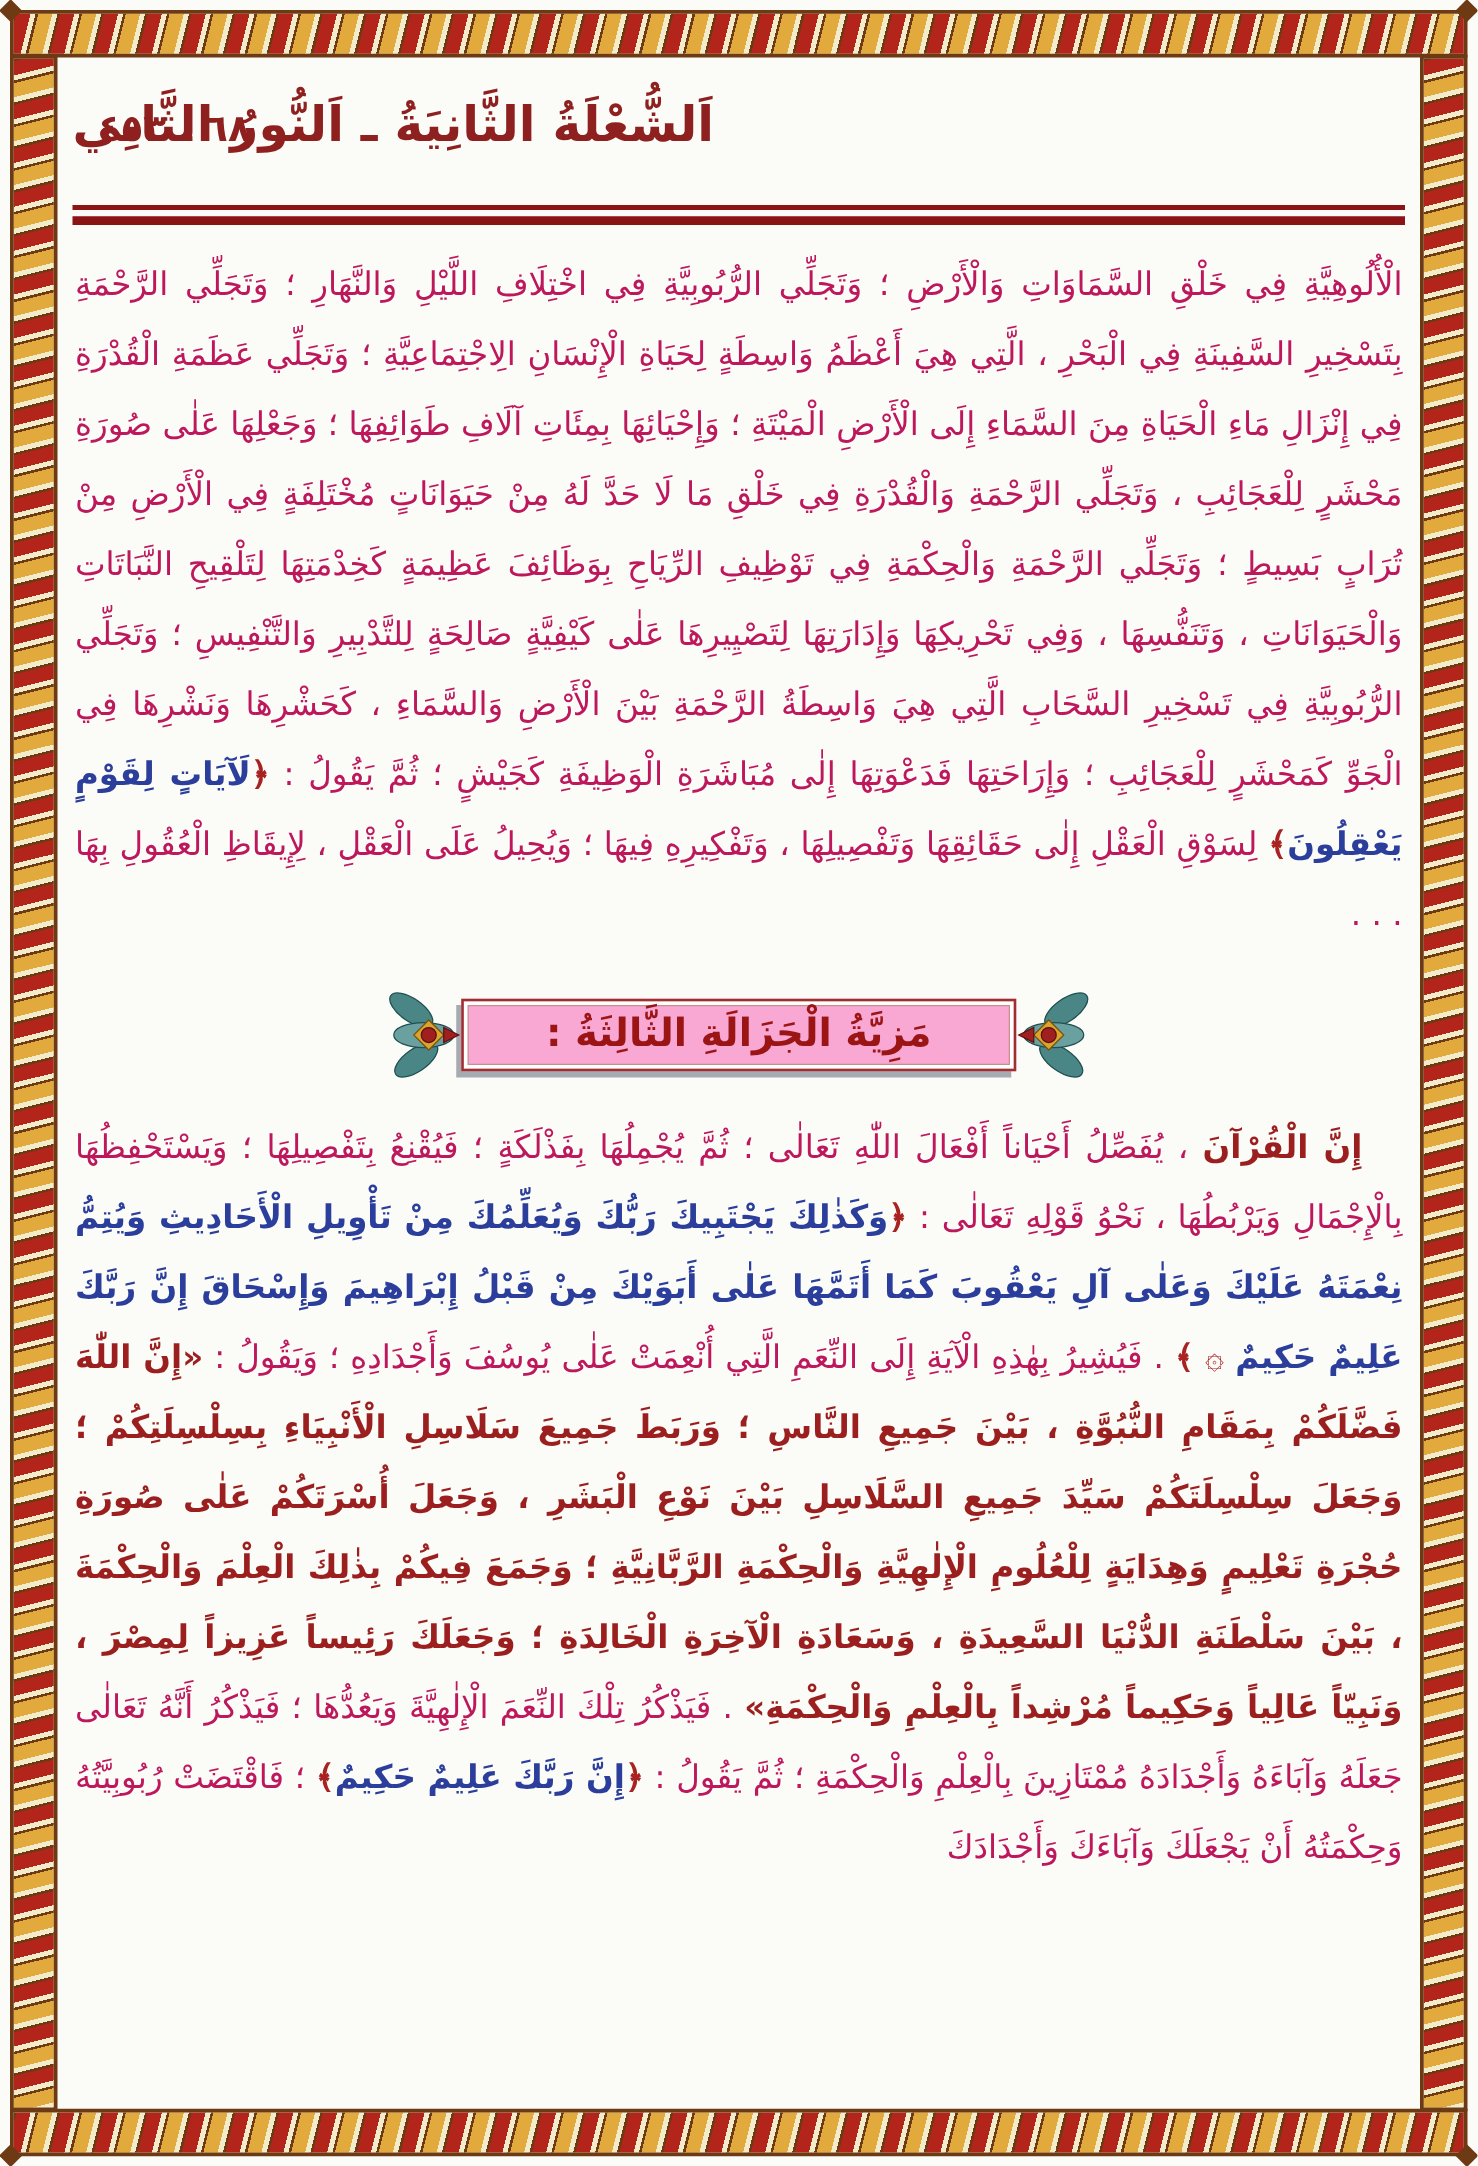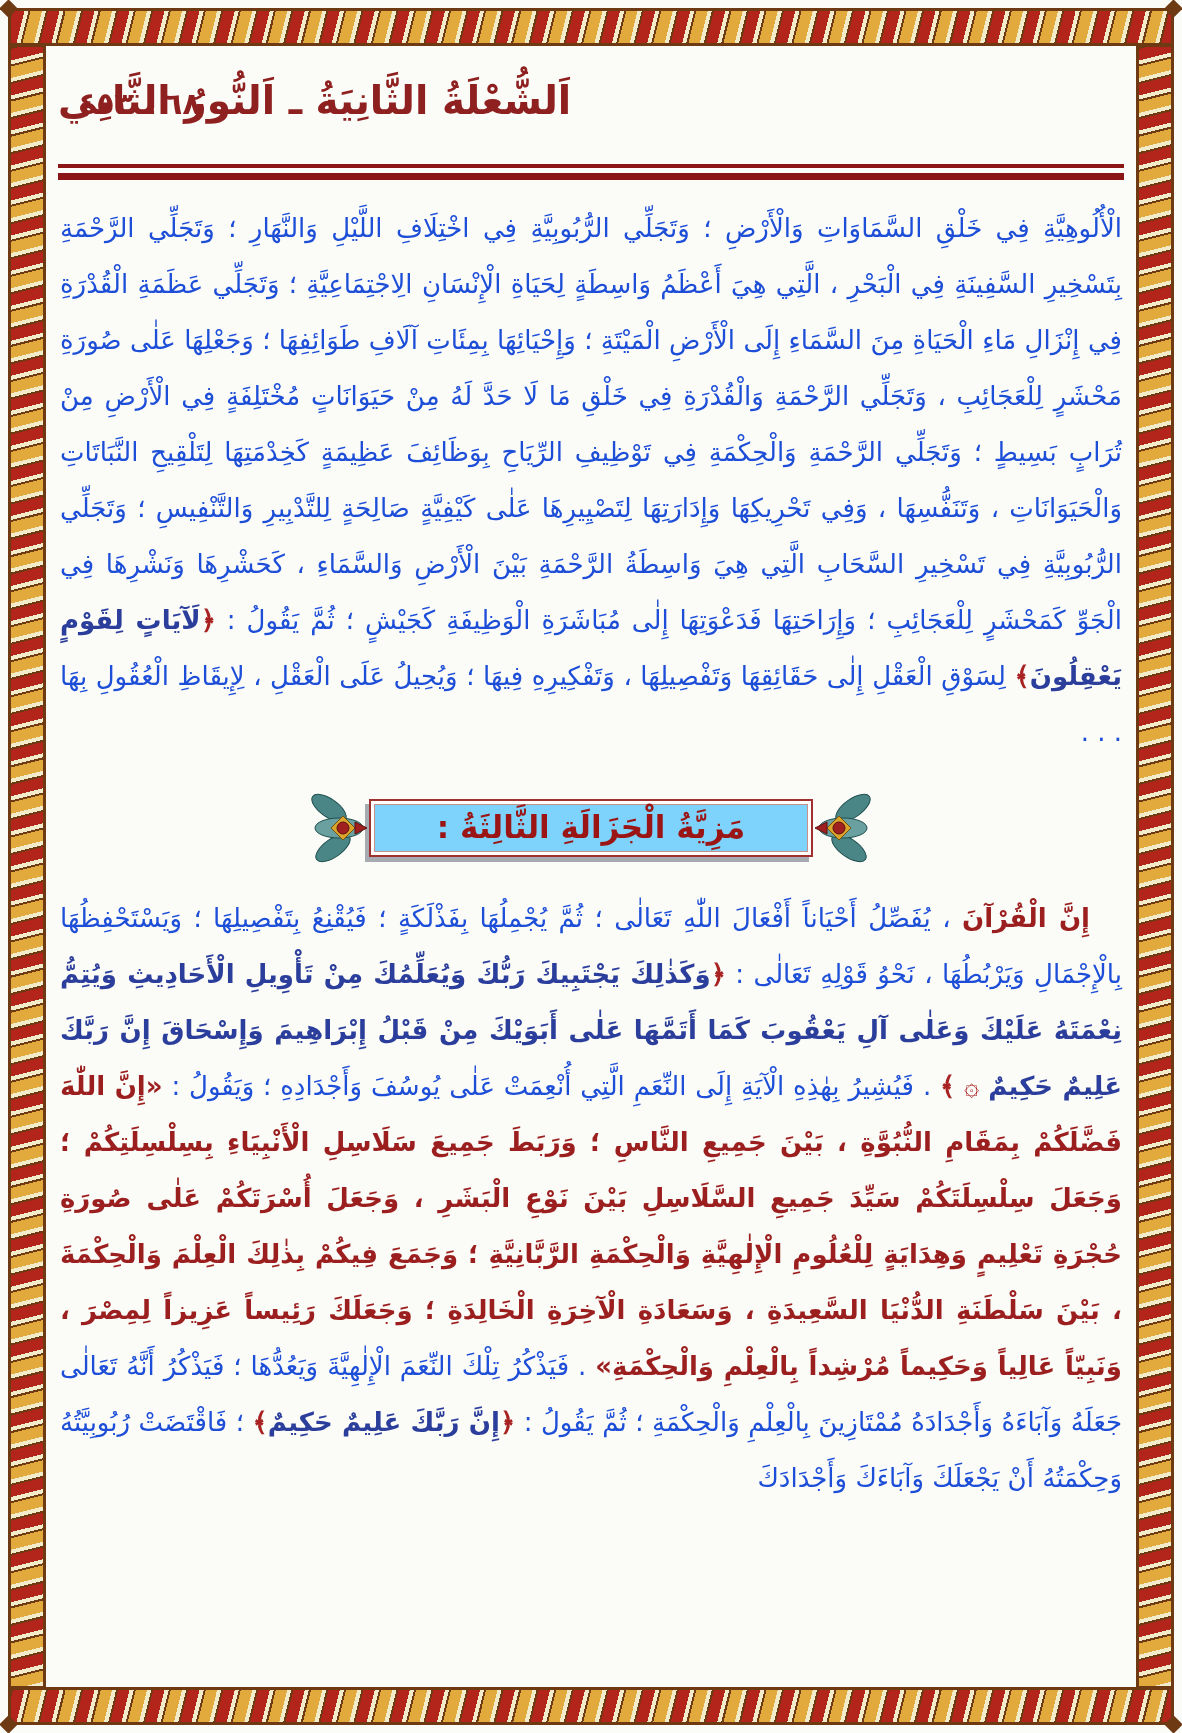--- a/index.html
+++ b/index.html
@@ -43,7 +43,7 @@
   }
   .para-indent{text-indent:32px;}
 
-  .run-black{color:#1d4ed8;}
+  .run-black{color:#be185d;}
   .run-red{color:#9c1f1f;font-weight:bold;}
   .run-blue{color:#2b3e9b;font-weight:bold;}
   .run-bracket{color:#a82222;font-weight:bold;}

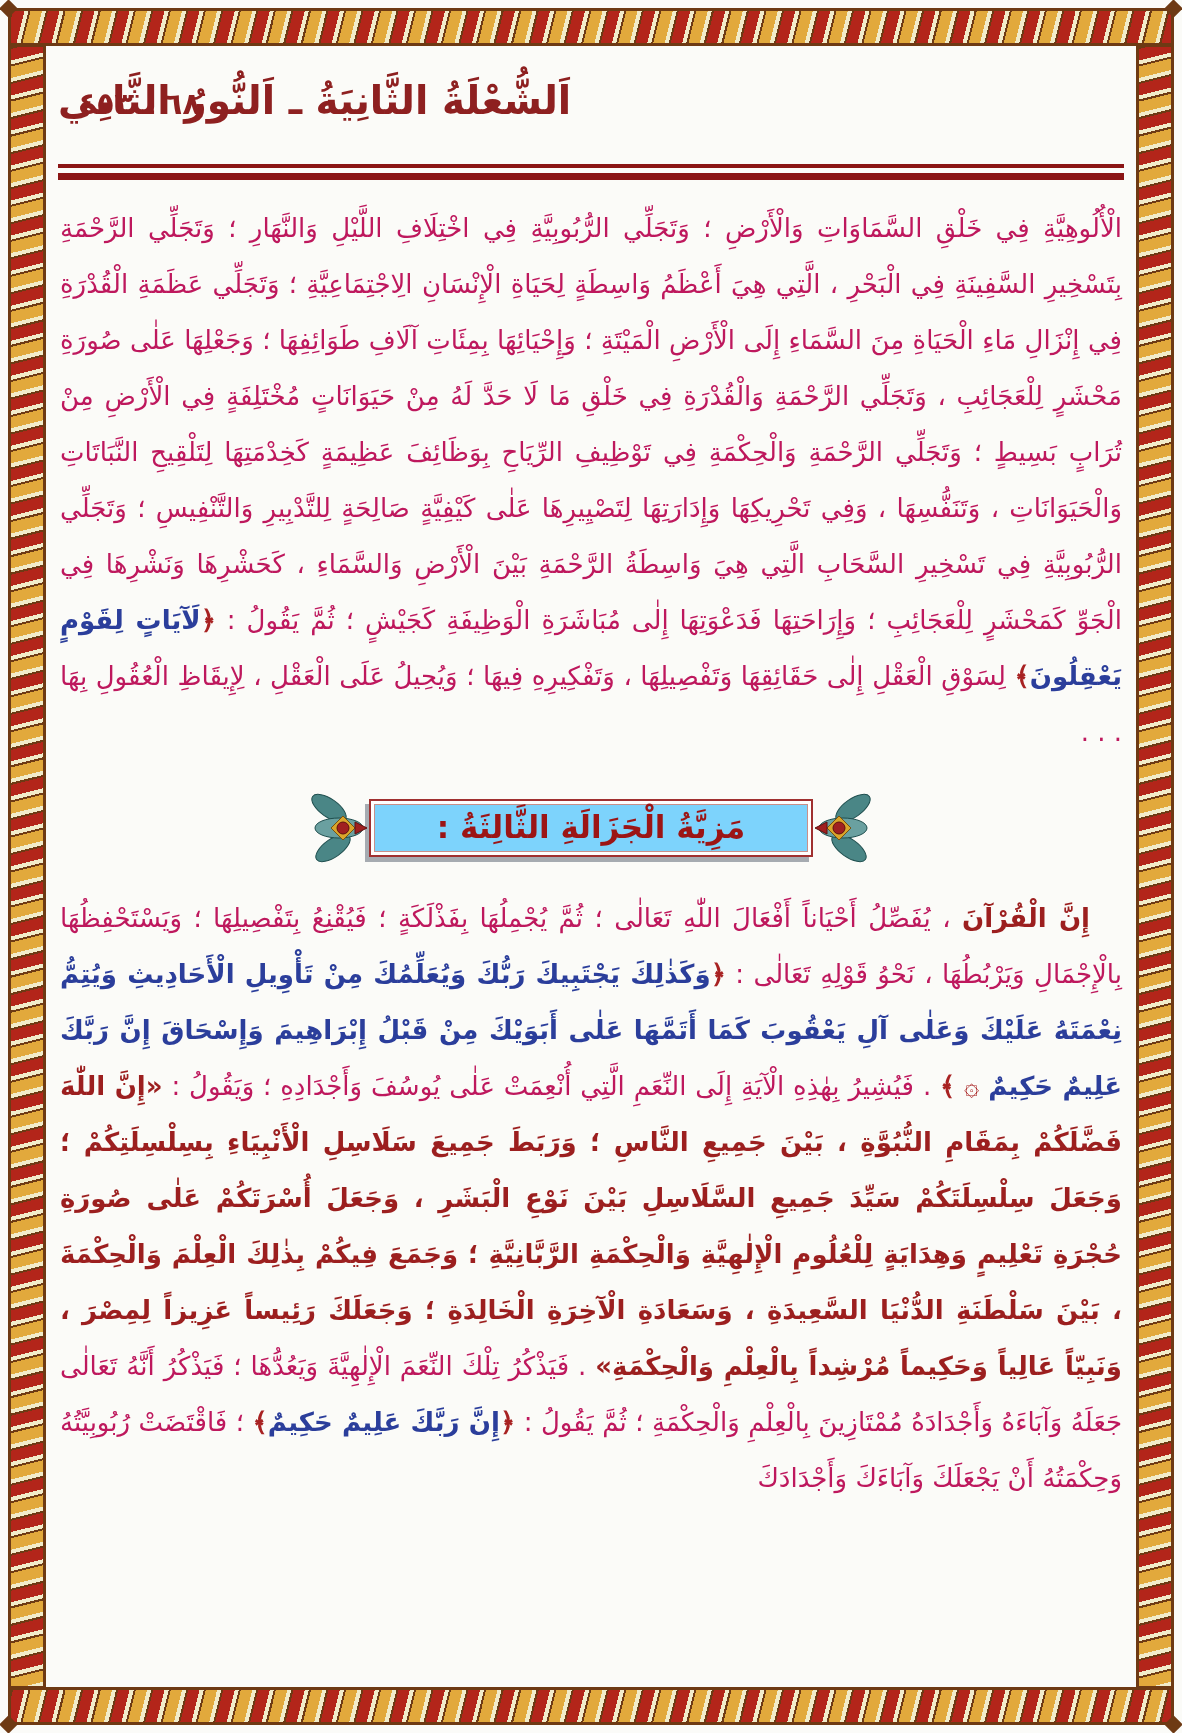--- a/index.html
+++ b/index.html
@@ -53,7 +53,7 @@
   .heading-wrap{display:flex;align-items:center;justify-content:center;margin:26px 0 6px;}
   .heading-box{
     position:relative;min-width:380px;padding:8px 30px 10px;
-    background:#7dd3fc;border:2px solid #a03030;
+    background:#f9a8d4;border:2px solid #a03030;
     box-shadow:-4px 5px 0 rgba(96,106,118,.55), inset 0 0 0 3px #ffffff, inset 0 0 0 4px #c9908a;
     text-align:center;font-size:31px;font-weight:bold;color:#9c1515;z-index:2;
   }

